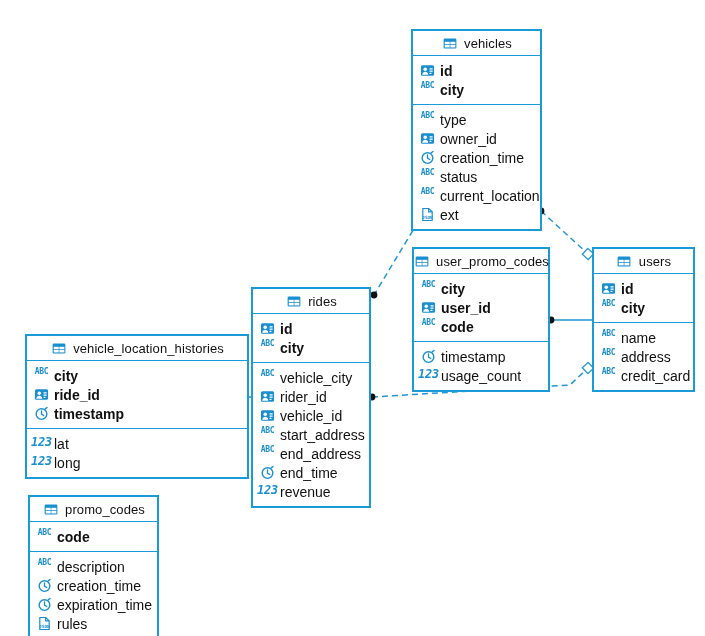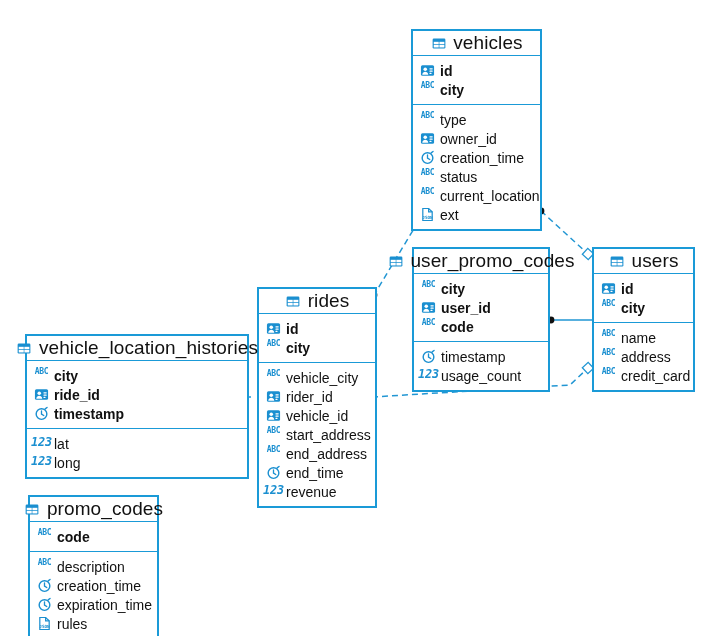--- a/index.html
+++ b/index.html
@@ -47,7 +47,7 @@
     background: #ffffff;
   }
   .entity-title {
-    font-size: 19px;
+    font-size: 13px;
     color: #111111;
     white-space: nowrap;
     letter-spacing: 0.1px;

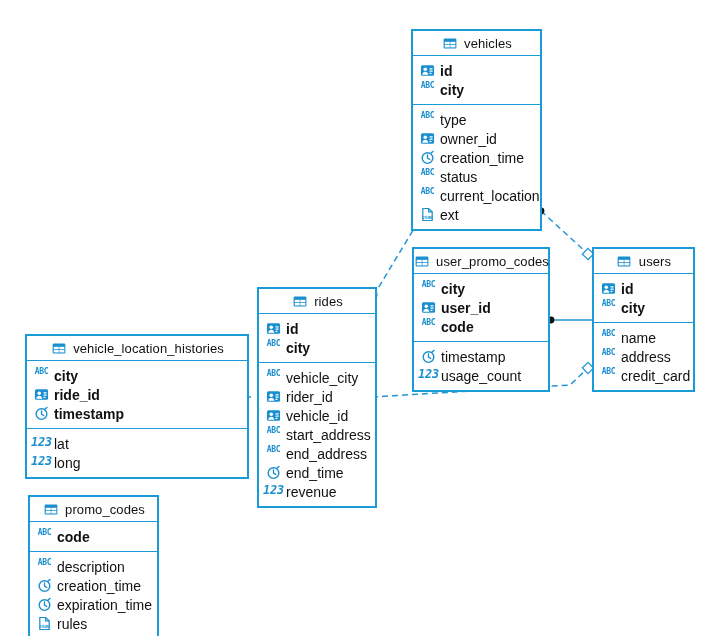--- a/index.html
+++ b/index.html
@@ -327,7 +327,7 @@
           </div>
         </div>
       </div>
-      <div class="entity" style="left: 257px; top: 287px; width: 120px;">
+      <div class="entity" style="left: 251px; top: 287px; width: 120px;">
         <div class="entity-header">
           <span class="icon hdr-icon">
             <svg width="16" height="15" viewBox="0 0 16 16">

